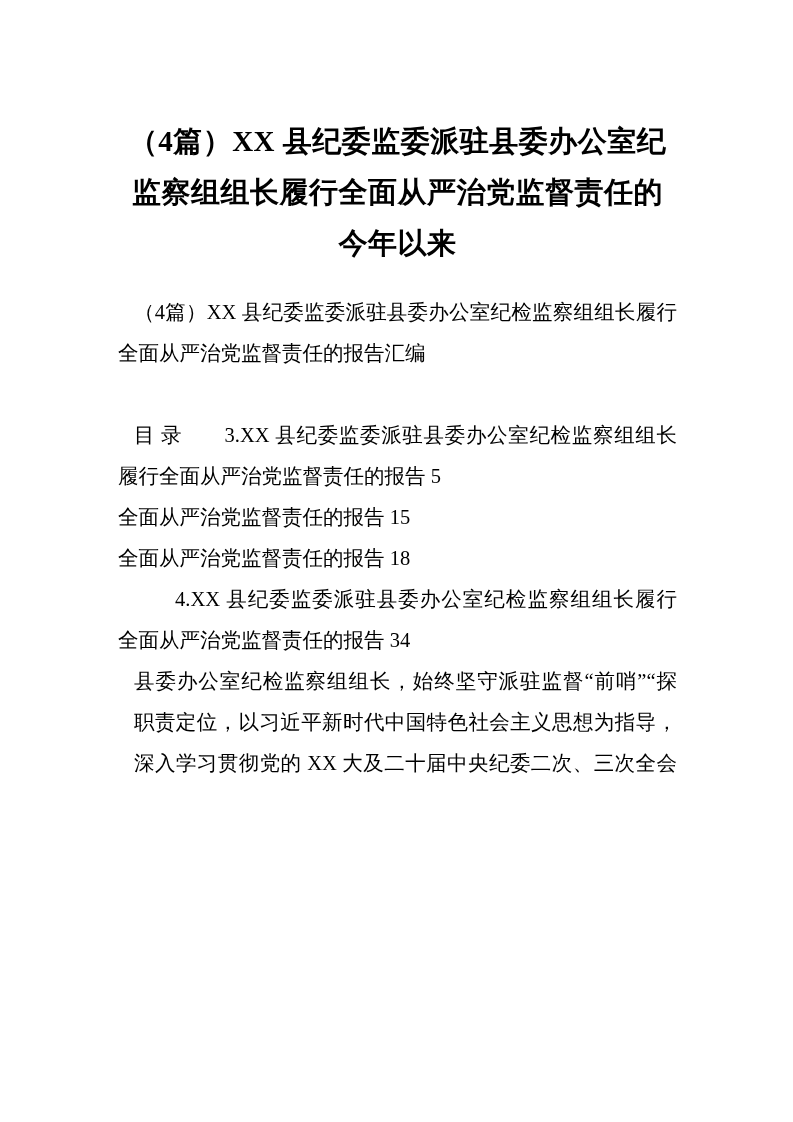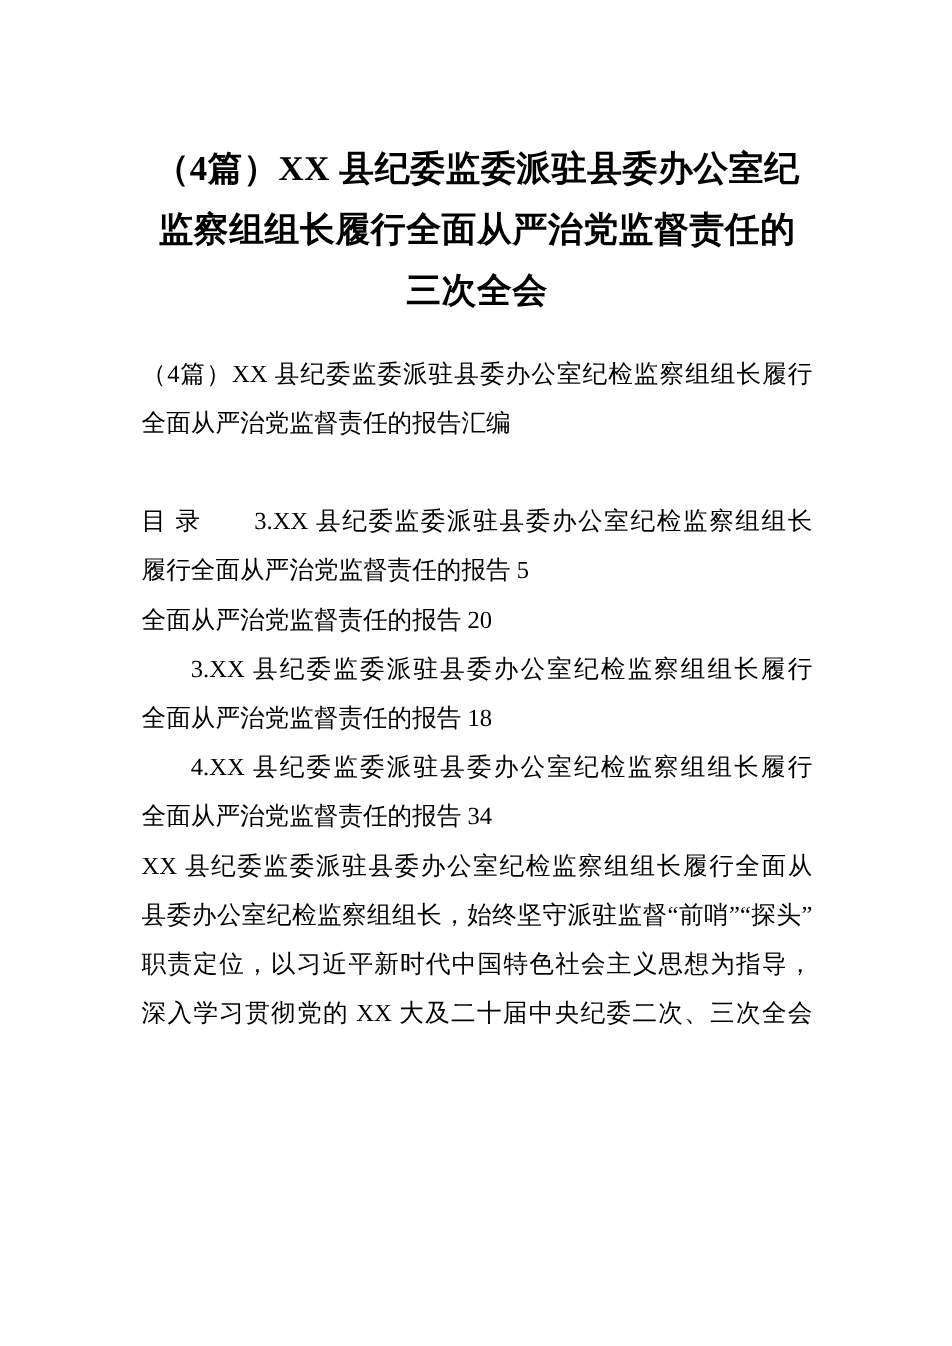--- a/index.html
+++ b/index.html
@@ -57,7 +57,7 @@
   <h1 class="doc-title">
     <div class="title-line">（4篇）XX 县纪委监委派驻县委办公室纪检</div>
     <div class="title-line">监察组组长履行全面从严治党监督责任的</div>
-    <div class="title-line">三次全会</div>
+    <div class="title-line">今年以来</div>
   </h1>
   <div class="doc-body" id="body-lines">
       <div class="line fill">（4篇）XX 县纪委监委派驻县委办公室纪检监察组组长履行</div>

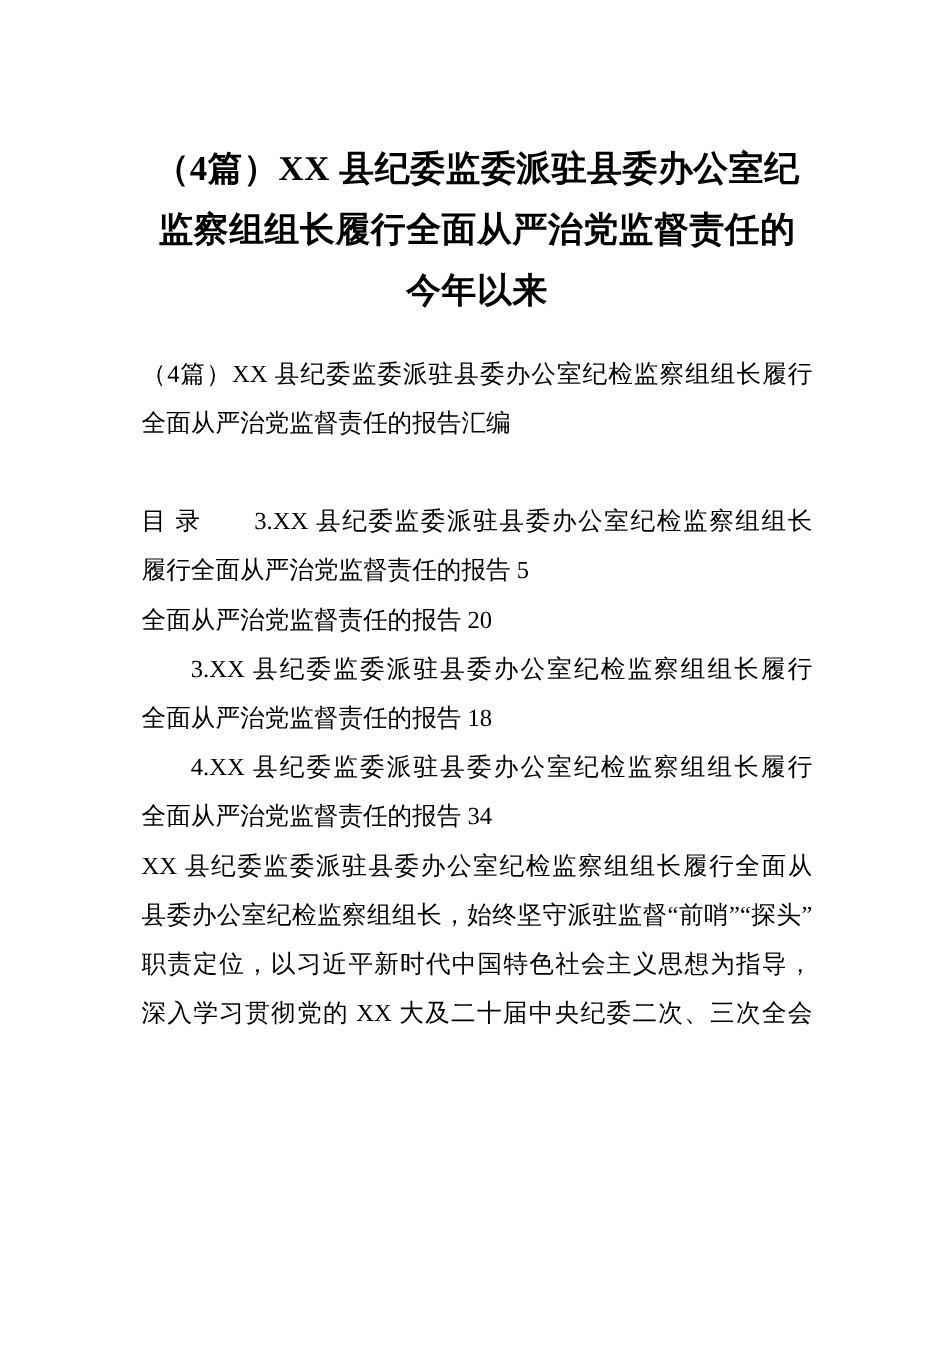--- a/index.html
+++ b/index.html
@@ -45,6 +45,7 @@
     }
     .line.fill {
       text-align-last: justify;
+      margin-left: 16px;
     }
     .line.blank {
       

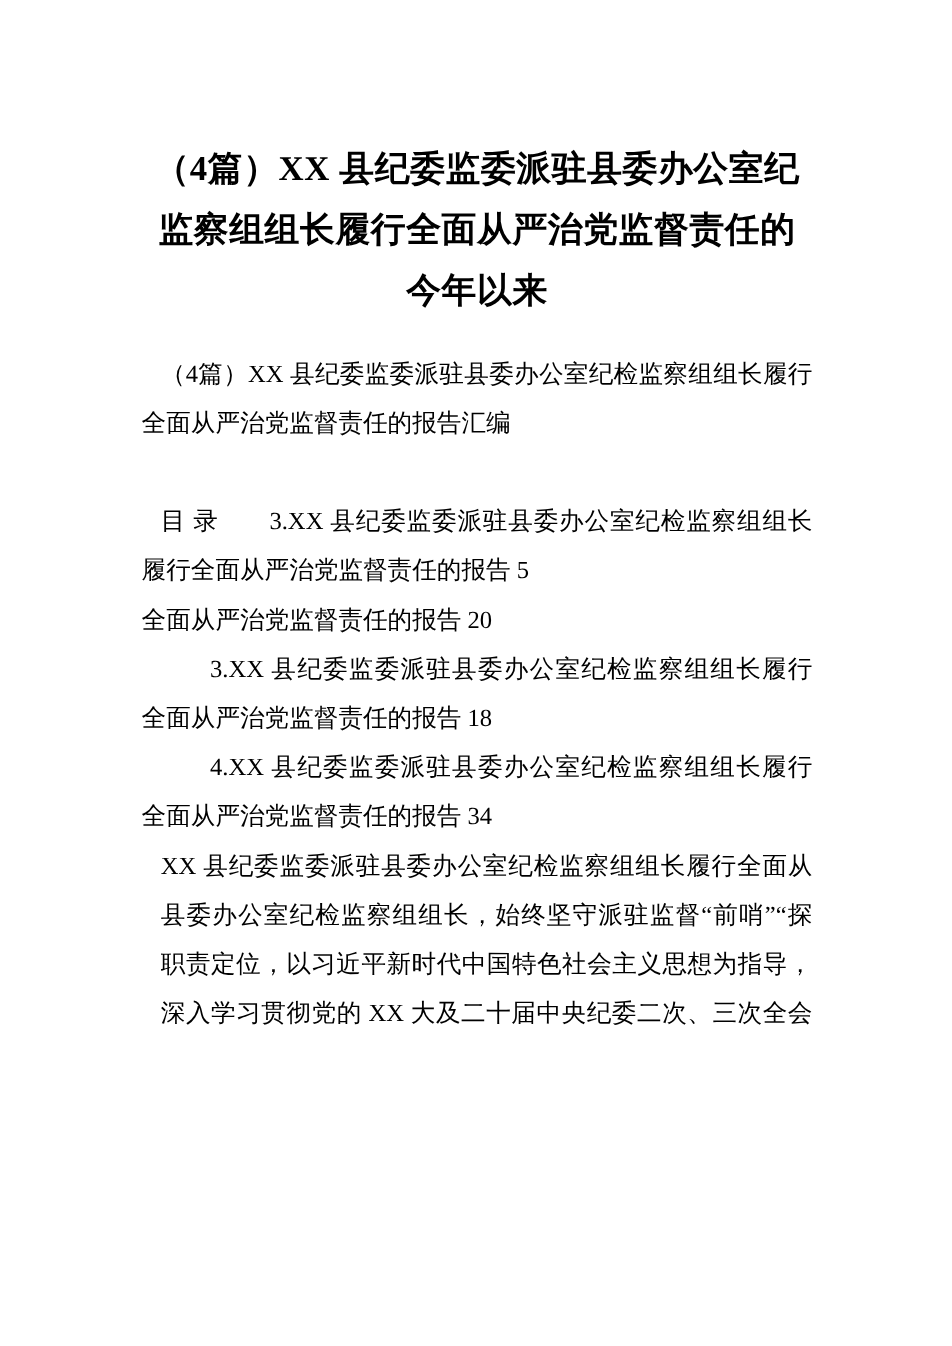--- a/index.html
+++ b/index.html
@@ -66,7 +66,7 @@
       <div class="line blank"></div>
       <div class="line fill">目 录　　3.XX 县纪委监委派驻县委办公室纪检监察组组长</div>
       <div class="line">履行全面从严治党监督责任的报告 5</div>
-      <div class="line">全面从严治党监督责任的报告 20</div>
+      <div class="line">全面从严治党监督责任的报告 15</div>
       <div class="line fill" style="padding-left: 2em;">3.XX 县纪委监委派驻县委办公室纪检监察组组长履行</div>
       <div class="line">全面从严治党监督责任的报告 18</div>
       <div class="line fill" style="padding-left: 2em;">4.XX 县纪委监委派驻县委办公室纪检监察组组长履行</div>

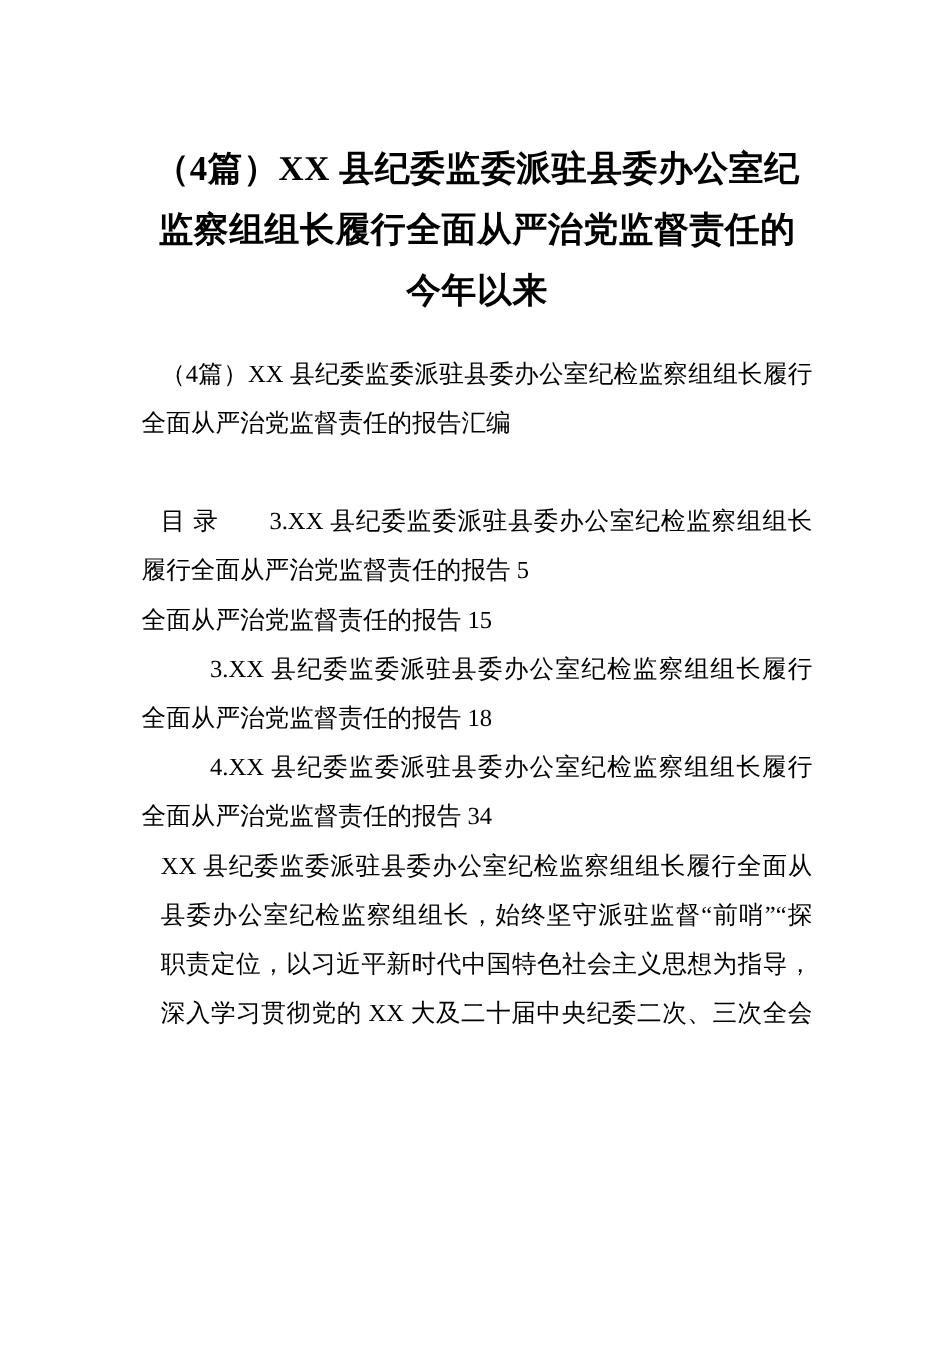--- a/index.html
+++ b/index.html
@@ -67,7 +67,6 @@
       <div class="line fill">目 录　　3.XX 县纪委监委派驻县委办公室纪检监察组组长</div>
       <div class="line">履行全面从严治党监督责任的报告 5</div>
       <div class="line">全面从严治党监督责任的报告 15</div>
-      <div class="line fill" style="padding-left: 2em;">3.XX 县纪委监委派驻县委办公室纪检监察组组长履行</div>
       <div class="line">全面从严治党监督责任的报告 18</div>
       <div class="line fill" style="padding-left: 2em;">4.XX 县纪委监委派驻县委办公室纪检监察组组长履行</div>
       <div class="line">全面从严治党监督责任的报告 34</div>

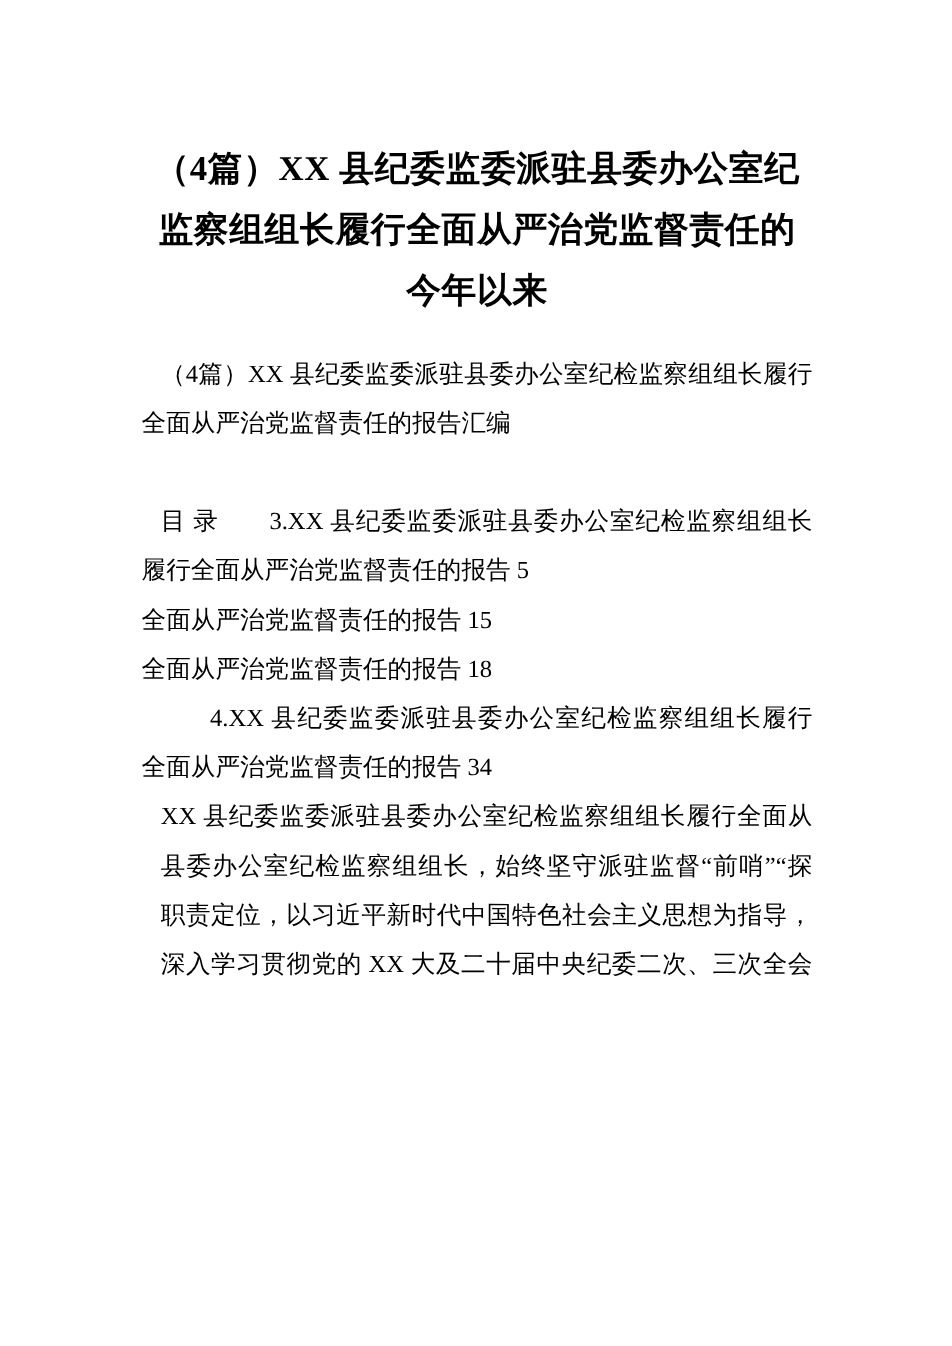--- a/index.html
+++ b/index.html
@@ -70,7 +70,6 @@
       <div class="line">全面从严治党监督责任的报告 18</div>
       <div class="line fill" style="padding-left: 2em;">4.XX 县纪委监委派驻县委办公室纪检监察组组长履行</div>
       <div class="line">全面从严治党监督责任的报告 34</div>
-      <div class="line fill">XX 县纪委监委派驻县委办公室纪检监察组组长履行全面从</div>
       <div class="line fill">县委办公室纪检监察组组长，始终坚守派驻监督“前哨”“探头”</div>
       <div class="line fill">职责定位，以习近平新时代中国特色社会主义思想为指导，</div>
       <div class="line fill">深入学习贯彻党的 XX 大及二十届中央纪委二次、三次全会</div>

